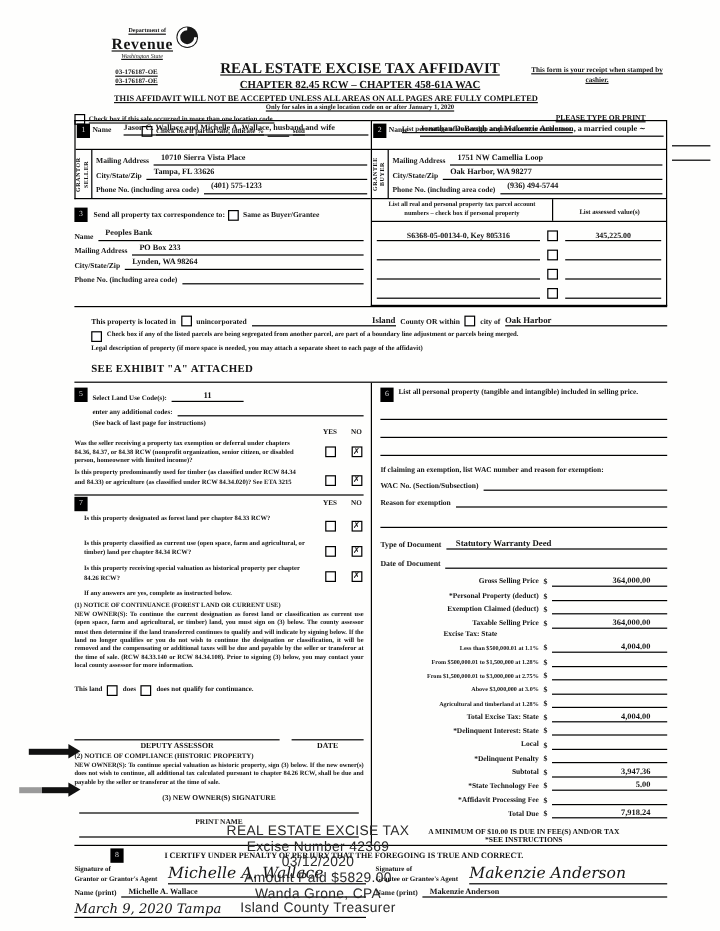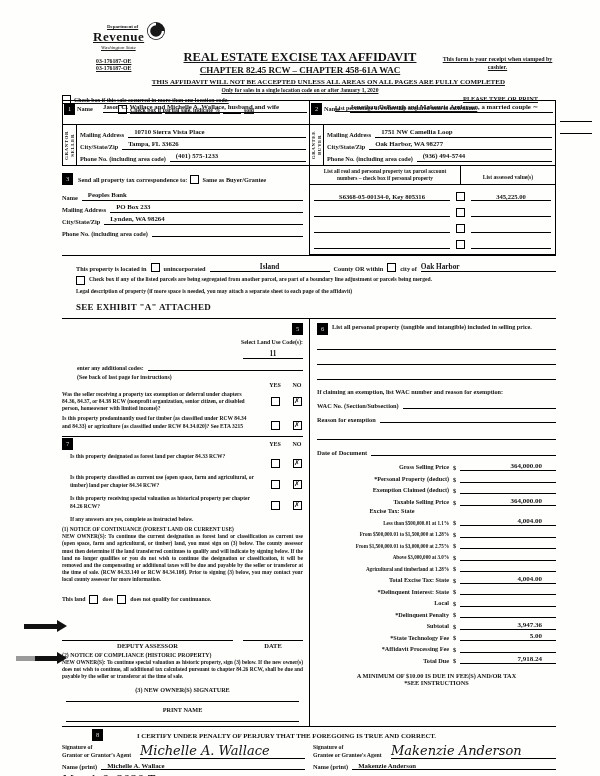--- a/index.html
+++ b/index.html
@@ -75,7 +75,7 @@
 
   <div class="abs" style="left:440px;top:55px;width:115px;text-align:center;font-size:6px;font-weight:bold;line-height:1.35;">This form is your receipt when stamped by cashier.</div>
 
-  <div class="abs" style="left:95px;top:78px;width:410px;text-align:right;font-size:7px;font-weight:bold;">THIS AFFIDAVIT WILL NOT BE ACCEPTED UNLESS ALL AREAS ON ALL PAGES ARE FULLY COMPLETED</div>
+  <div class="abs" style="left:95px;top:78px;width:410px;text-align:left;font-size:7px;font-weight:bold;">THIS AFFIDAVIT WILL NOT BE ACCEPTED UNLESS ALL AREAS ON ALL PAGES ARE FULLY COMPLETED</div>
   <div class="abs" style="left:95px;top:87px;width:410px;text-align:center;font-size:5.6px;font-weight:bold;">Only for sales in a single location code on or after January 1, 2020</div>
 
   <div class="abs" style="left:62px;top:95px;display:flex;align-items:center;gap:3px;">

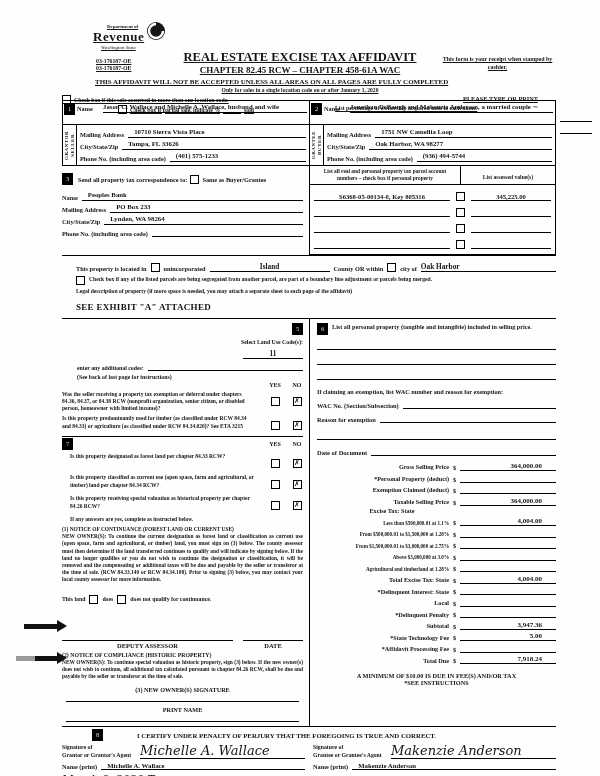--- a/index.html
+++ b/index.html
@@ -214,7 +214,7 @@
         <span class="lbl">This property is located in</span>
         <span class="cb"></span>
         <span class="lbl">unincorporated</span>
-        <span class="ul val" style="width:120px;text-align:center;">Island</span>
+        <span class="ul val" style="width:120px;text-align:right;">Island</span>
         <span class="lbl">County OR within</span>
         <span class="cb"></span>
         <span class="lbl">city of</span>

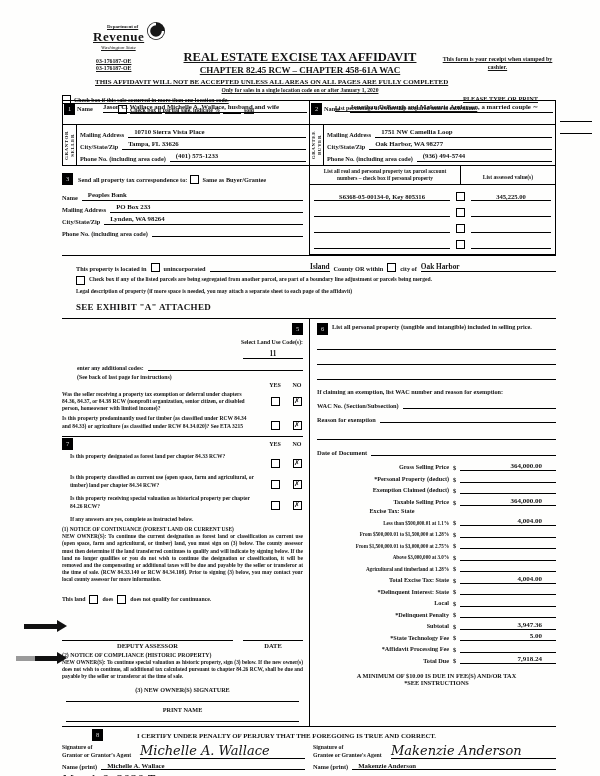--- a/index.html
+++ b/index.html
@@ -231,7 +231,7 @@
     <div style="display:flex;border-top:1px solid #000;">
 
       <div style="width:247px;box-sizing:border-box;padding:4px 6px 0 0;">
-        <div style="display:flex;align-items:flex-end;gap:4px;flex-direction:column;">
+        <div style="display:flex;align-items:flex-end;gap:4px;">
           <span class="sec">5</span>
           <span class="lbl" style="font-size:5.8px;">Select Land Use Code(s):</span>
           <span class="ul val" style="width:60px;text-align:center;">11</span>

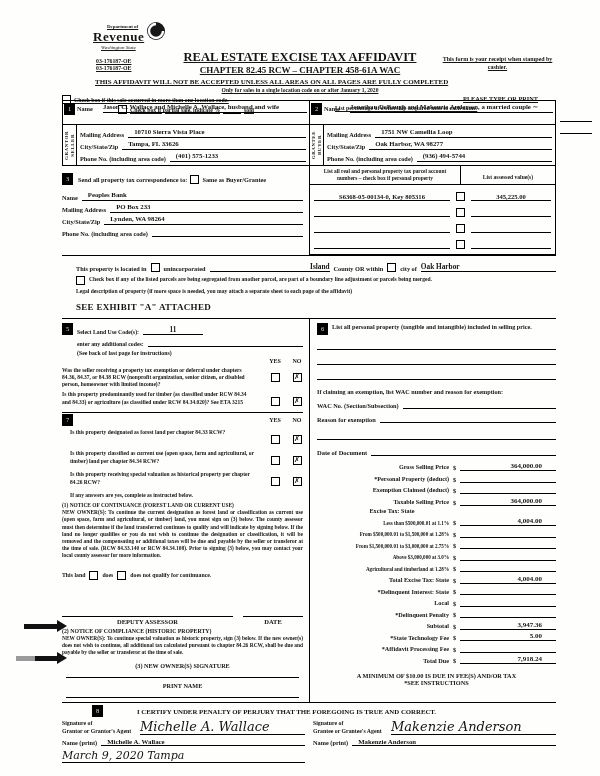--- a/index.html
+++ b/index.html
@@ -332,6 +332,10 @@
         </div>
         <div class="blank" style="margin-top:6px;"></div>
 
+        <div style="display:flex;align-items:flex-end;gap:4px;margin-top:8px;">
+          <span class="lbl" style="font-size:6.5px;">Type of Document</span>
+          <span class="ul val" style="flex:1;padding-left:8px;">Statutory Warranty Deed</span>
+        </div>
         <div style="display:flex;align-items:flex-end;gap:4px;margin-top:6px;">
           <span class="lbl" style="font-size:6.5px;">Date of Document</span>
           <span class="ul val" style="flex:1;height:9px;"></span>

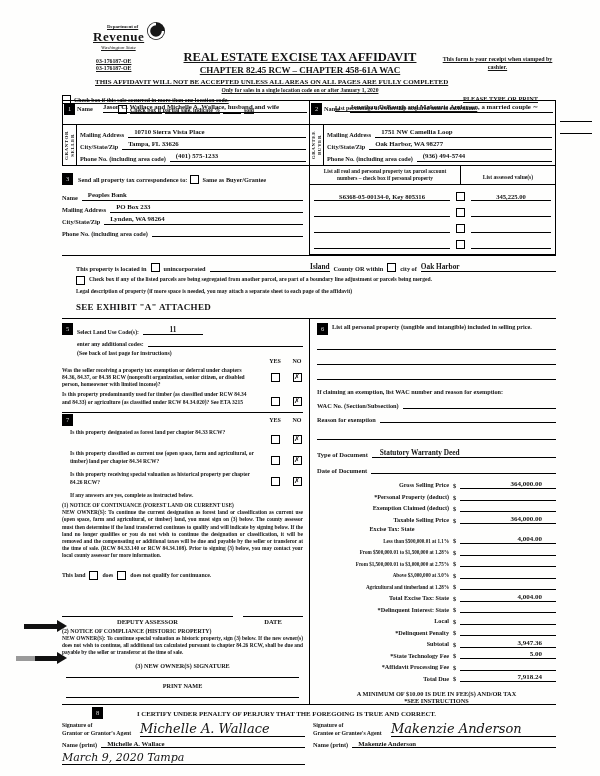--- a/index.html
+++ b/index.html
@@ -484,6 +484,14 @@
   <div class="arrow" style="left:24px;top:624px;width:34px;"></div>
   <div class="arrow" style="left:16px;top:656px;width:42px;background:linear-gradient(90deg,#9a9a9a 0 45%,#111 45%);"></div>
 
+  <div class="stamp">
+    <div>REAL ESTATE EXCISE TAX</div>
+    <div>Excise Number 42369</div>
+    <div>03/12/2020</div>
+    <div>Amount Paid $5829.00</div>
+    <div>Wanda Grone, CPA</div>
+    <div>Island County Treasurer</div>
+  </div>
 
 </div>
 

